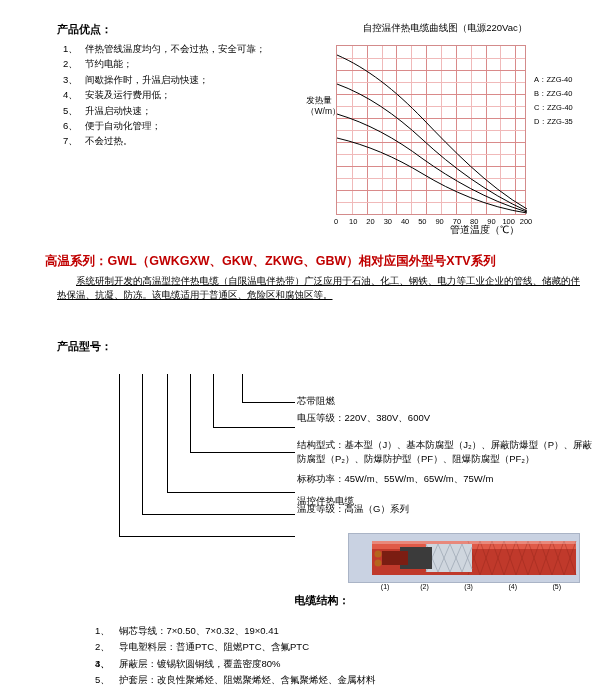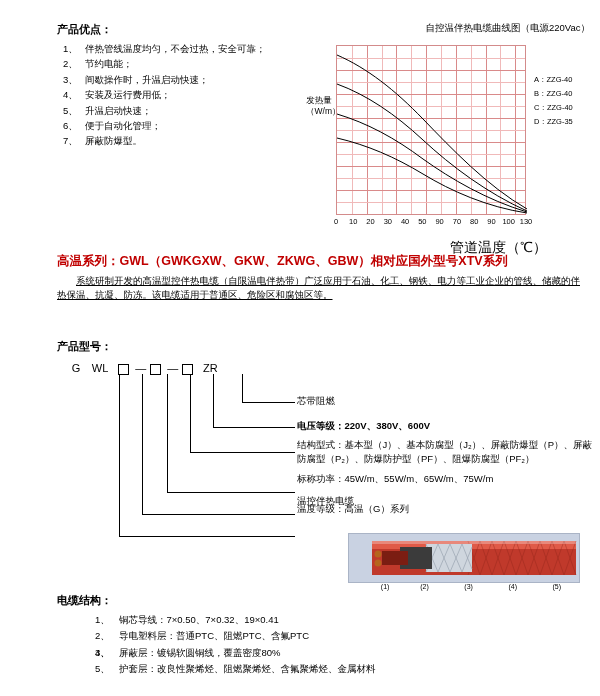--- a/index.html
+++ b/index.html
@@ -79,7 +79,7 @@
     width: 290px;
   }
   #chart-title {
-    text-align: right;
+    text-align: center;
     font-size: 9.5px;
     margin-bottom: 4px;
   }

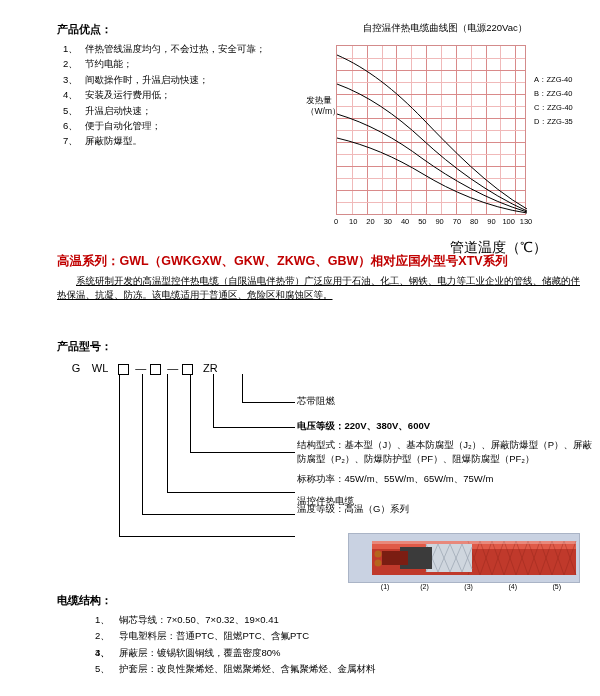--- a/index.html
+++ b/index.html
@@ -304,7 +304,7 @@
       </li>
       <li>
         <span class="num">7、</span>
-        <span>屏蔽防爆型。</span>
+        <span>不会过热。</span>
       </li>
     </ol>
   </div>

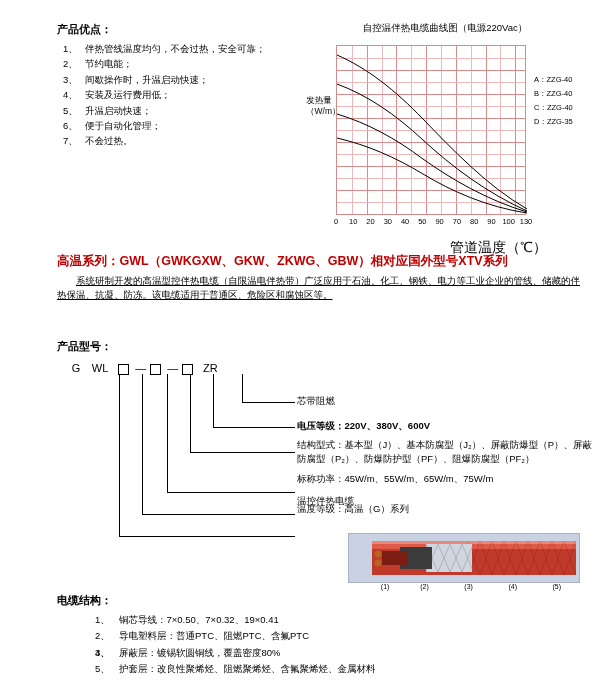--- a/index.html
+++ b/index.html
@@ -363,7 +363,7 @@
         <span style="left:72.72%">80</span>
         <span style="left:81.81%">90</span>
         <span style="left:90.9%">100</span>
-        <span style="left:100%">130</span>
+        <span style="left:100%">200</span>
       </div>
       <div class="xlabel">管道温度（℃）</div>
       <div class="legend">

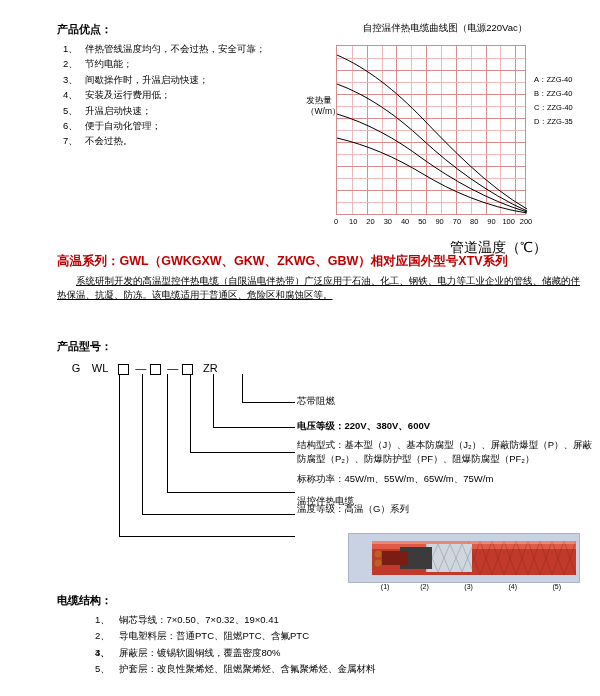--- a/index.html
+++ b/index.html
@@ -118,8 +118,8 @@
   .xlabel {
     position: absolute;
     left: 150px;
-    top: 200px;
-    font-size: 14px;
+    top: 184px;
+    font-size: 10px;
     white-space: nowrap;
   }
   .xticks {

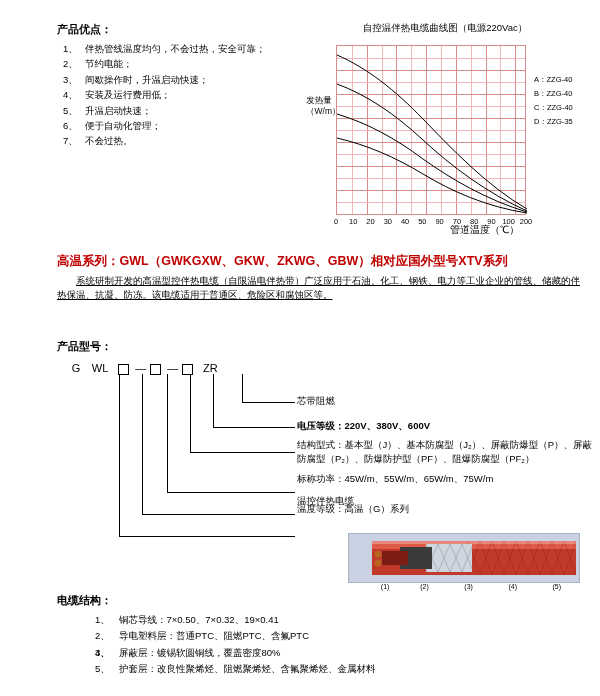--- a/index.html
+++ b/index.html
@@ -146,7 +146,7 @@
   
   #hi-temp-title {
     position: absolute;
-    left: 57px;
+    left: 45px;
     top: 253px;
     width: 520px;
   }

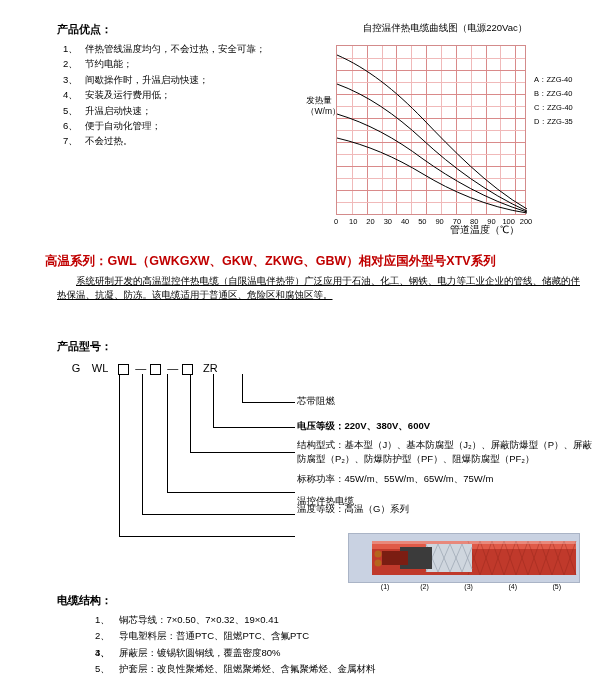--- a/index.html
+++ b/index.html
@@ -382,16 +382,6 @@
 
   <div id="model-diagram">
 
-    <div class="code-row">
-      <span class="ch" style="width:18px">G</span>
-      <span class="ch" style="width:24px">WL</span>
-      <span class="code-box"></span>
-      <span class="dash">—</span>
-      <span class="code-box"></span>
-      <span class="dash">—</span>
-      <span class="code-box"></span>
-      <span class="ch" style="width:22px">ZR</span>
-    </div>
 
     <div class="leader" style="left:185px; top:12px; width:52px; height:28px;"></div>
     <div class="leader-label" style="left:240px; top:32px;">芯带阻燃</div>

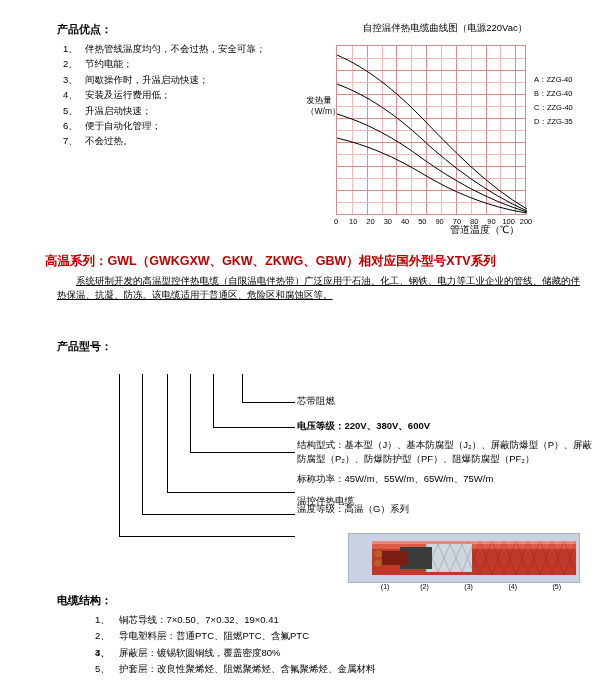--- a/index.html
+++ b/index.html
@@ -387,7 +387,7 @@
     <div class="leader-label" style="left:240px; top:32px;">芯带阻燃</div>
 
     <div class="leader" style="left:156px; top:12px; width:81px; height:53px;"></div>
-    <div class="leader-label" style="left:240px; top:57px;font-weight:bold;">电压等级：220V、380V、600V</div>
+    <div class="leader-label" style="left:240px; top:49px;">电压等级：220V、380V、600V</div>
 
     <div class="leader" style="left:133px; top:12px; width:104px; height:78px;"></div>
     <div class="leader-label wrap" style="left:240px; top:76px;">结构型式：基本型（J）、基本防腐型（J₂）、屏蔽防爆型（P）、屏蔽防腐型（P₂）、防爆防护型（PF）、阻爆防腐型（PF₂）</div>

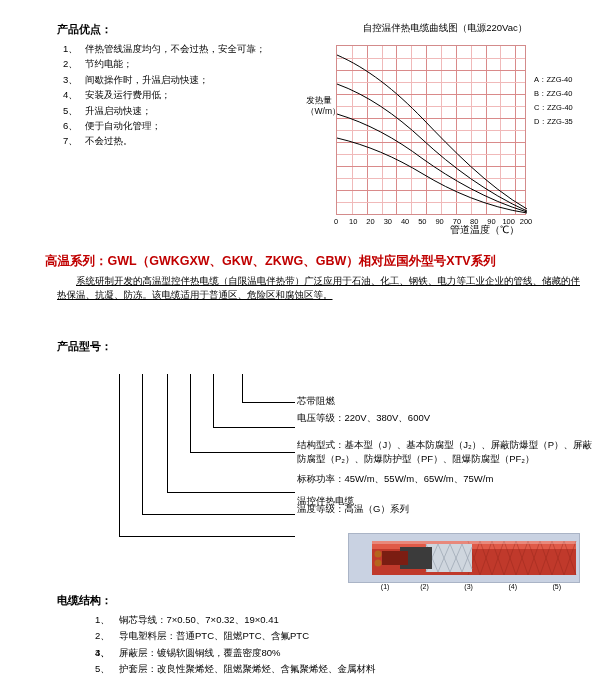--- a/index.html
+++ b/index.html
@@ -251,7 +251,7 @@
     top: 593px;
     width: 530px;
   }
-  #structure .hd { margin-bottom: 4px; }
+  #structure .hd { margin-bottom: 15px; text-align: center; }
   #structure ol {
     margin: 0;
     padding: 0;

